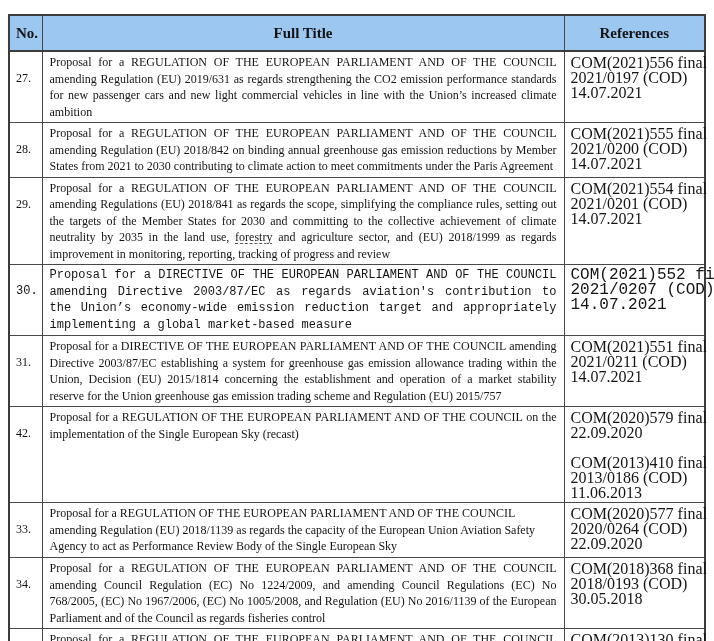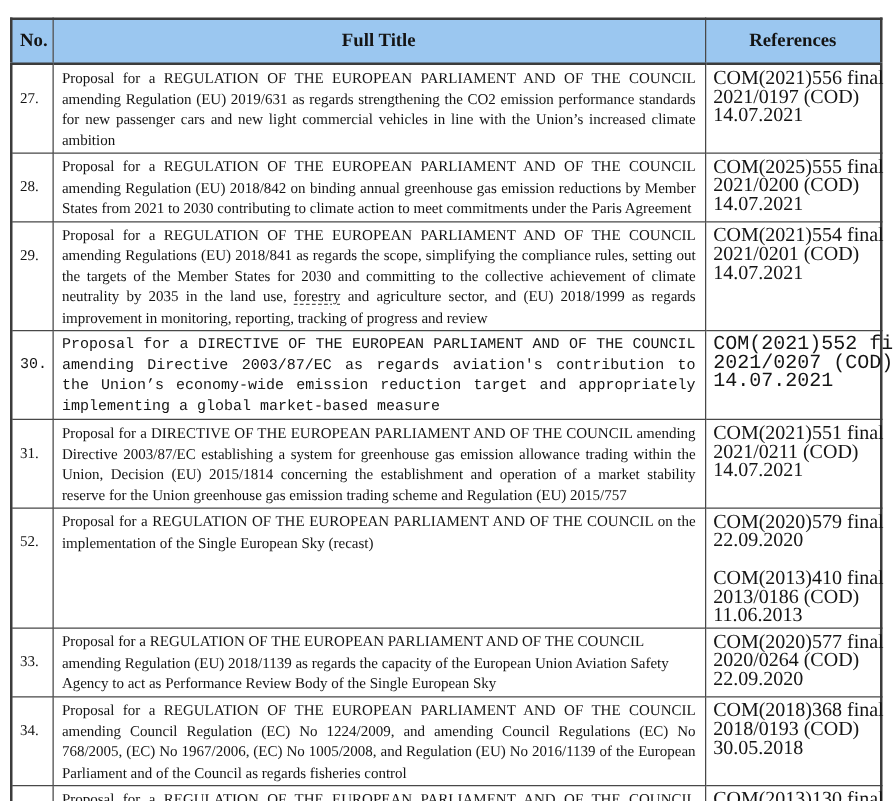--- a/index.html
+++ b/index.html
@@ -98,7 +98,7 @@
           <td class="no-cell">28.</td>
           <td class="title-cell"><span class="">Proposal for a REGULATION OF THE EUROPEAN PARLIAMENT AND OF THE COUNCIL amending Regulation (EU) 2018/842 on binding annual greenhouse gas emission reductions by Member States from 2021 to 2030 contributing to climate action to meet commitments under the Paris Agreement</span></td>
           <td class="refs-cell">
-            <div class="ref-line">COM(2025)555 final</div>
+            <div class="ref-line">COM(2021)555 final</div>
             <div class="ref-line">2021/0200 (COD)</div>
             <div class="ref-line">14.07.2021</div>
           </td>

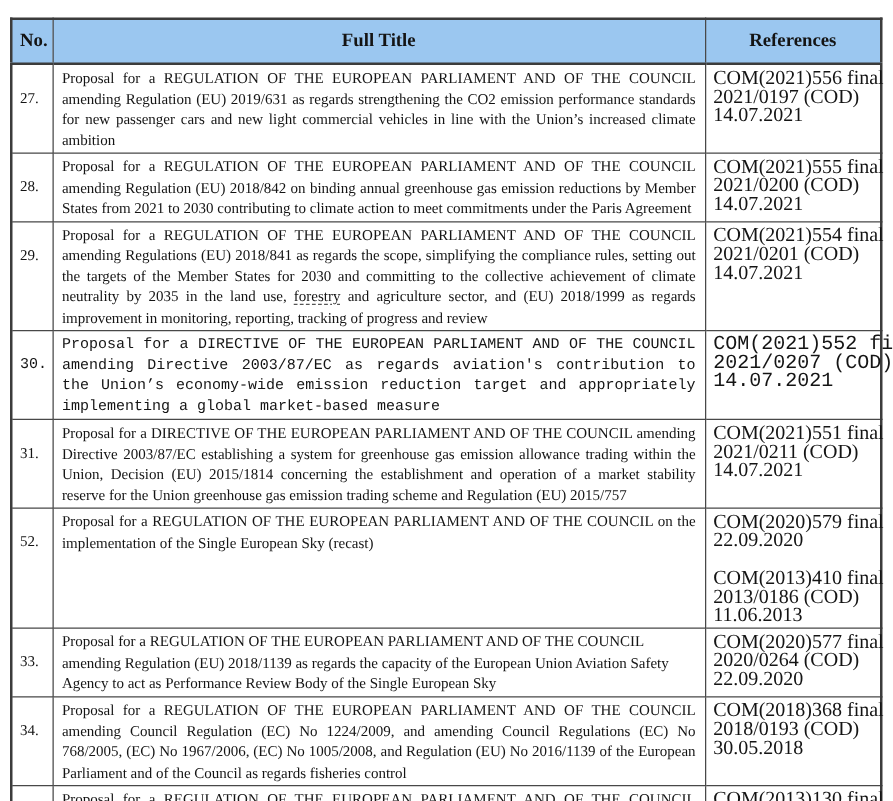--- a/index.html
+++ b/index.html
@@ -131,7 +131,7 @@
           </td>
         </tr>
         <tr style="height: 92px;">
-          <td class="no-cell">52.</td>
+          <td class="no-cell">42.</td>
           <td class="title-cell"><span class="">Proposal for a REGULATION OF THE EUROPEAN PARLIAMENT AND OF THE COUNCIL on the implementation of the Single European Sky (recast)</span></td>
           <td class="refs-cell">
             <div class="ref-line">COM(2020)579 final</div>

